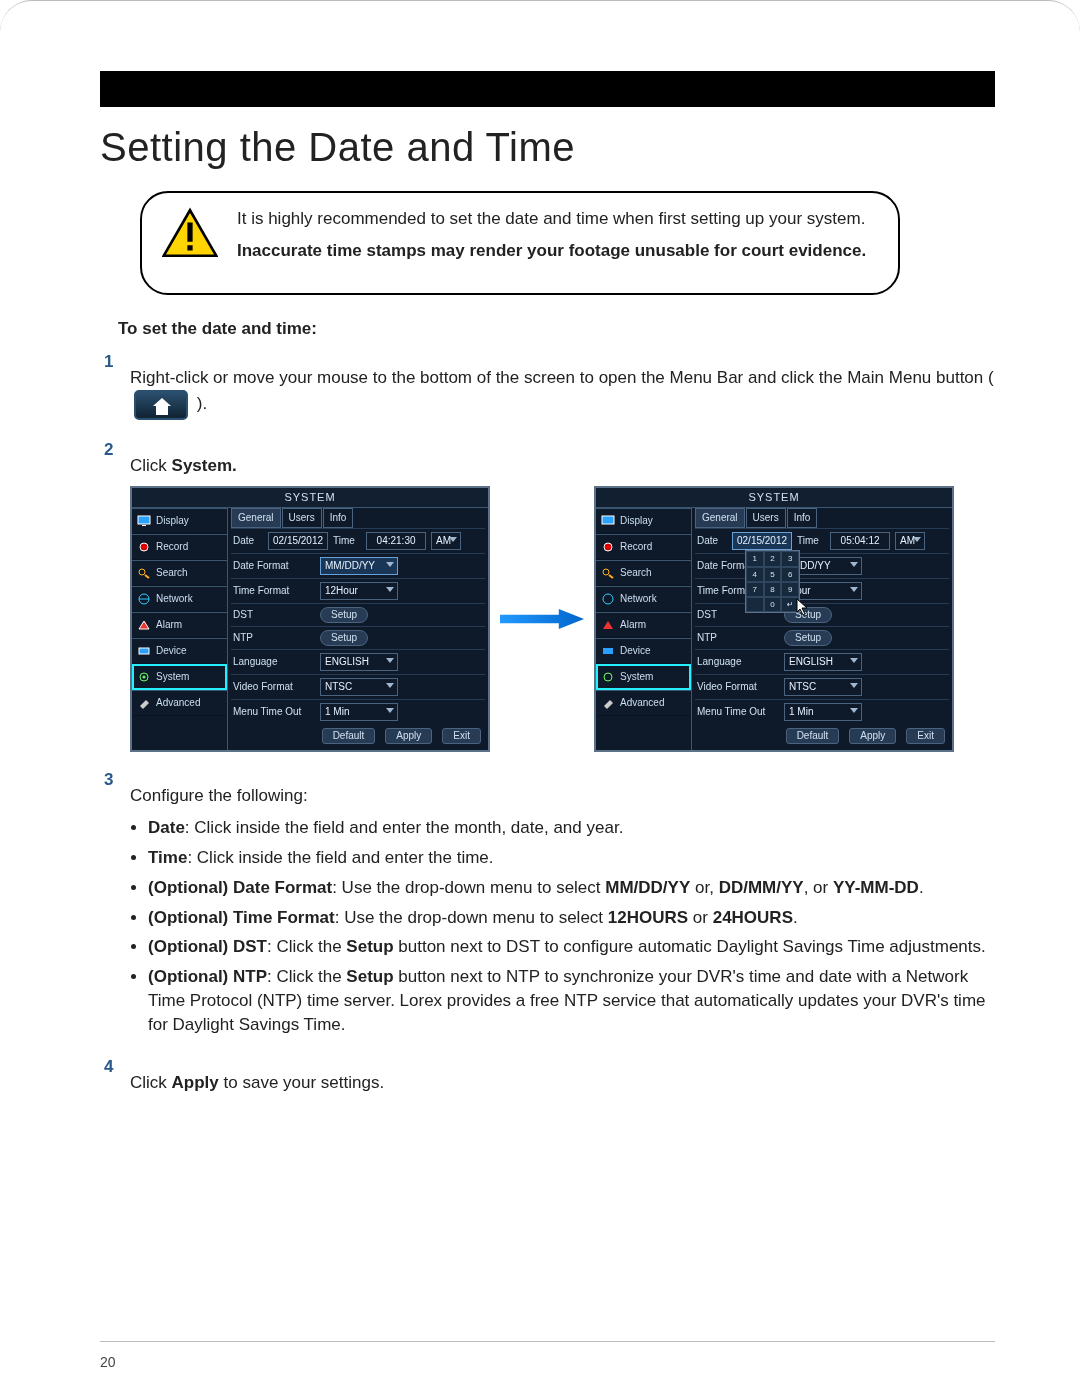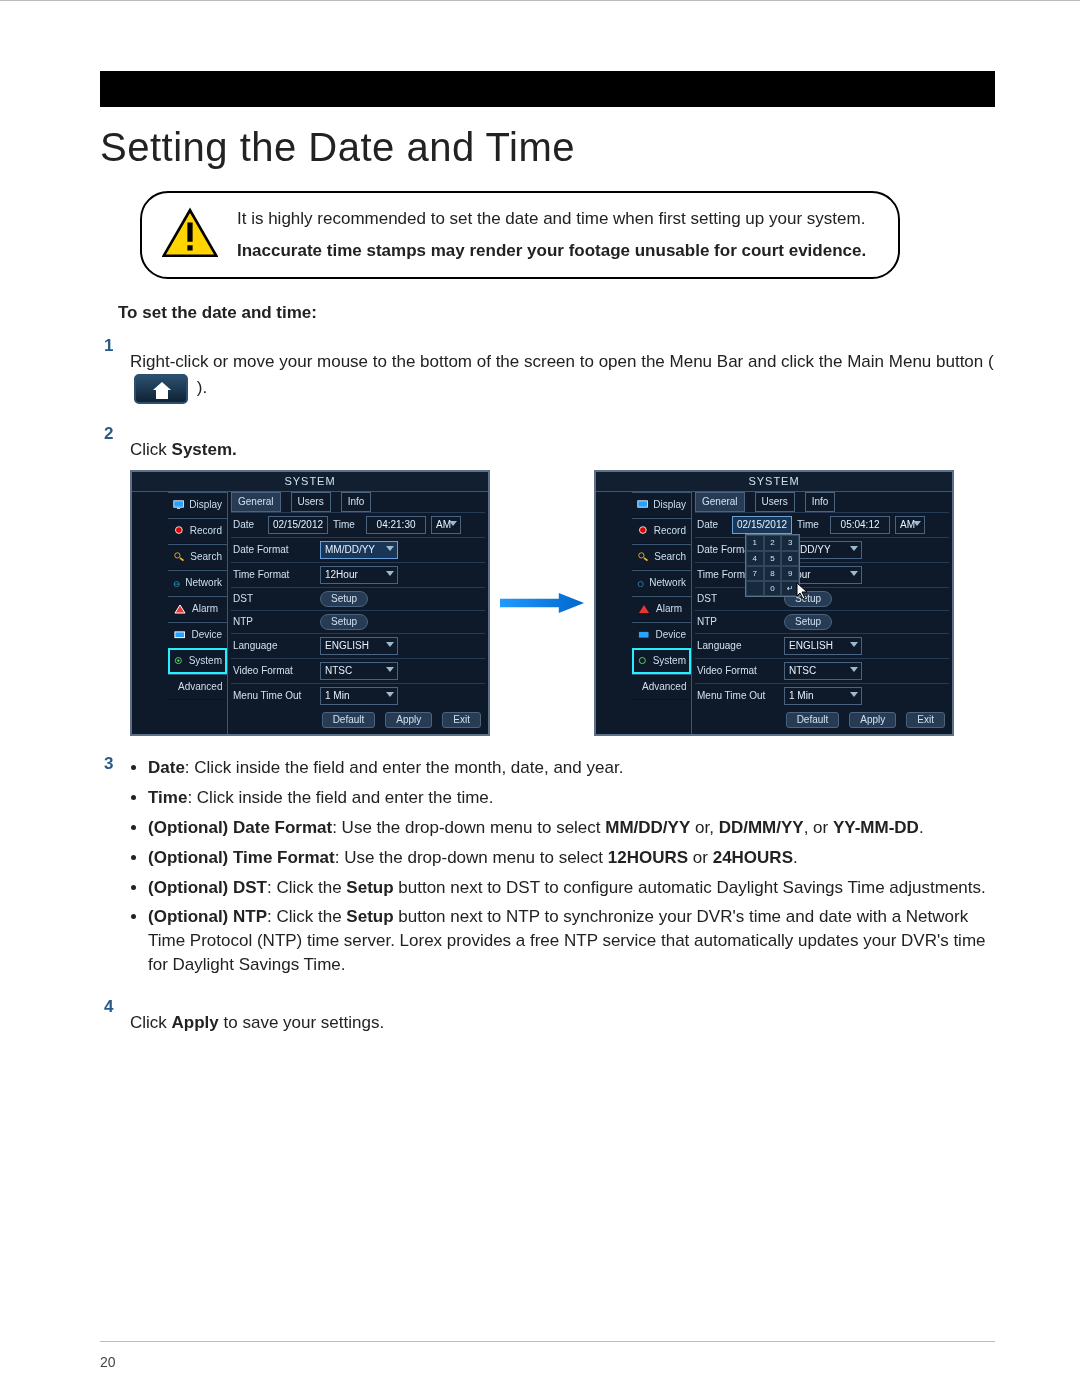--- a/index.html
+++ b/index.html
@@ -17,6 +17,7 @@
     padding: 70px 85px 40px 100px;
     position: relative;
     border-top: 1px solid #bbb;
+    border-radius: 32px;
   }
   .page::after {
     content: "";

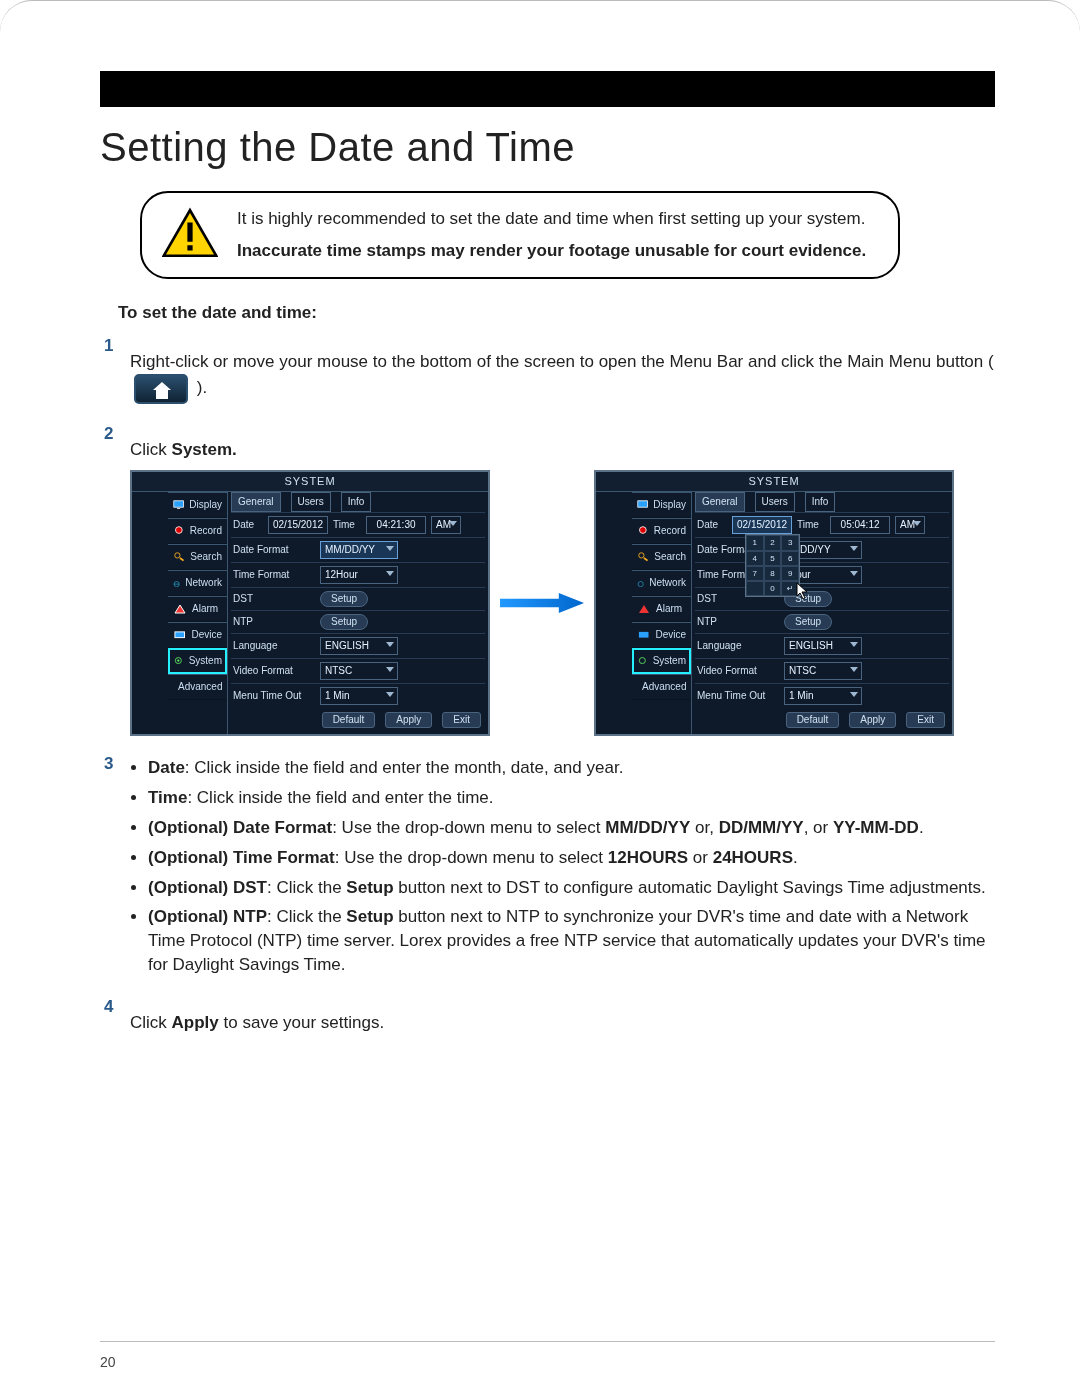--- a/index.html
+++ b/index.html
@@ -38,7 +38,7 @@
   .note-box {
     border: 2px solid #000;
     border-radius: 28px;
-    padding: 14px 24px 14px 95px;
+    padding: 14px 24px 30px 95px;
     position: relative;
     margin: 0 0 22px 40px;
     width: 760px;

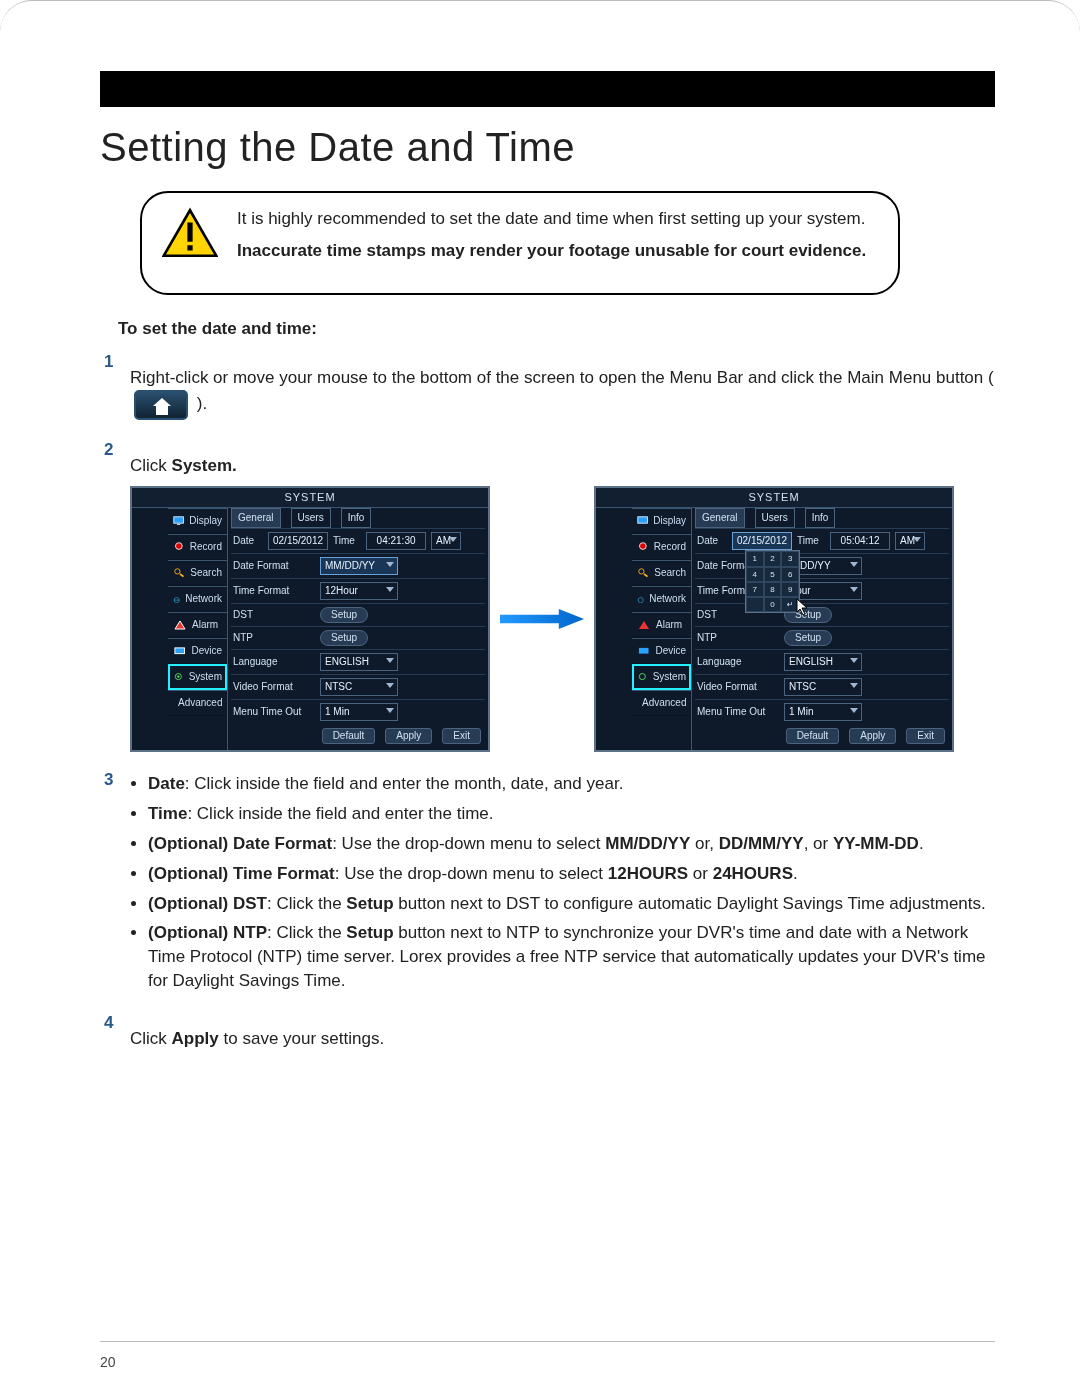--- a/index.html
+++ b/index.html
@@ -84,7 +84,6 @@
   .sys-side {
     width: 96px; flex:0 0 96px;
     border-right:1px solid #3b5670;
-    padding-left:36px;
   }
   .side-item {
     display:flex; align-items:center; gap:5px;

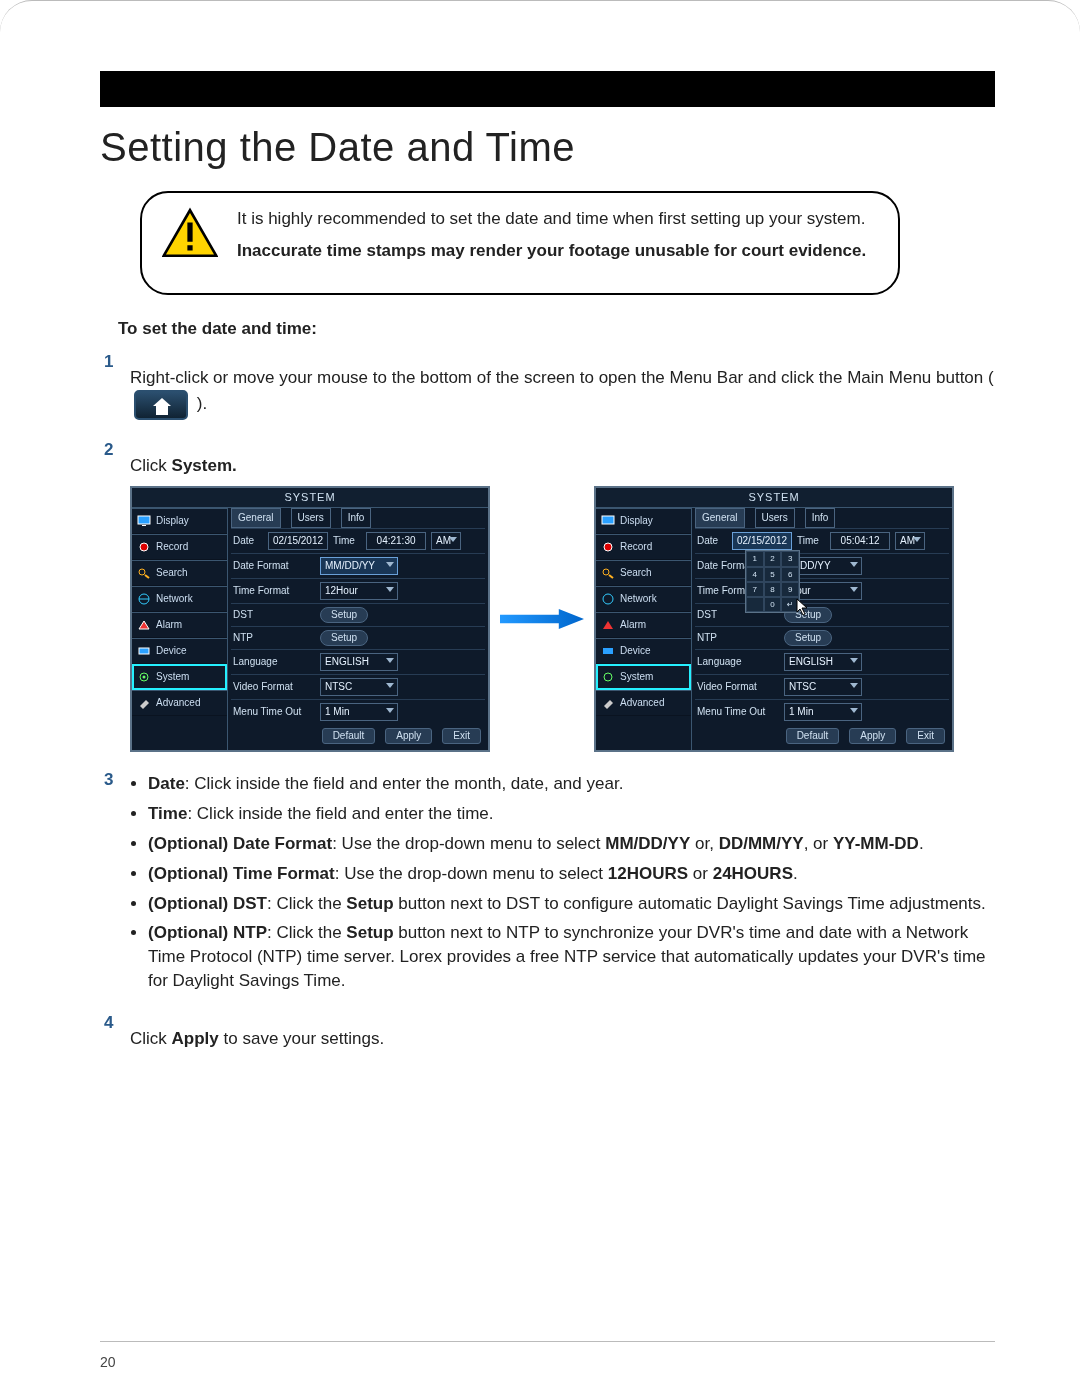--- a/index.html
+++ b/index.html
@@ -93,7 +93,7 @@
   .side-item.sel { outline:2px solid #25f0ff; outline-offset:-2px; }
   .ic { width:14px; height:12px; display:inline-block; }
   .sys-main { flex:1; padding:0 3px 6px 3px; }
-  .tabs { display:flex; gap:10px; }
+  .tabs { display:flex; gap:1px; }
   .tab { padding:2px 6px; border:1px solid #4a6480; font-size:10px; }
   .tab.act { background:#273c54; }
   .row { display:flex; align-items:center; gap:5px; padding:3px 2px; border-top:1px solid #273c54; }

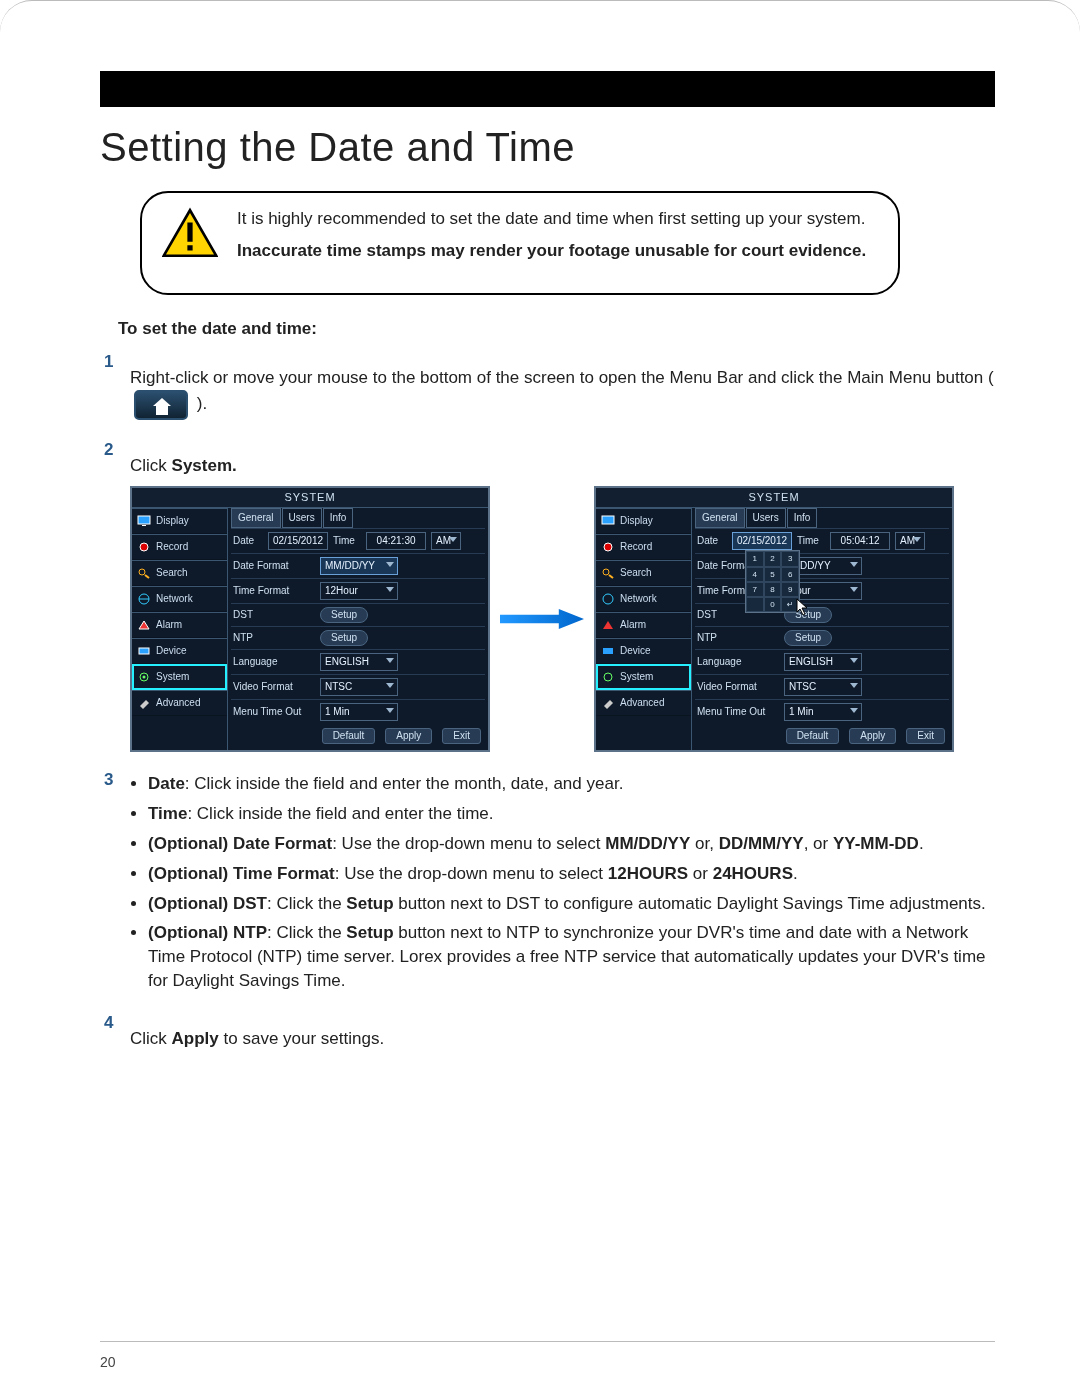--- a/index.html
+++ b/index.html
@@ -420,6 +420,7 @@
   <div class="step">
     <div class="step-num">3</div>
     <div class="step-body">
+      <p>Configure the following:</p>
       <ul class="configs">
         <li><span class="bold">Date</span><span>: Click inside the field and enter the month, date, and year.</span></li>
         <li><span class="bold">Time</span><span>: Click inside the field and enter the time.</span></li>

